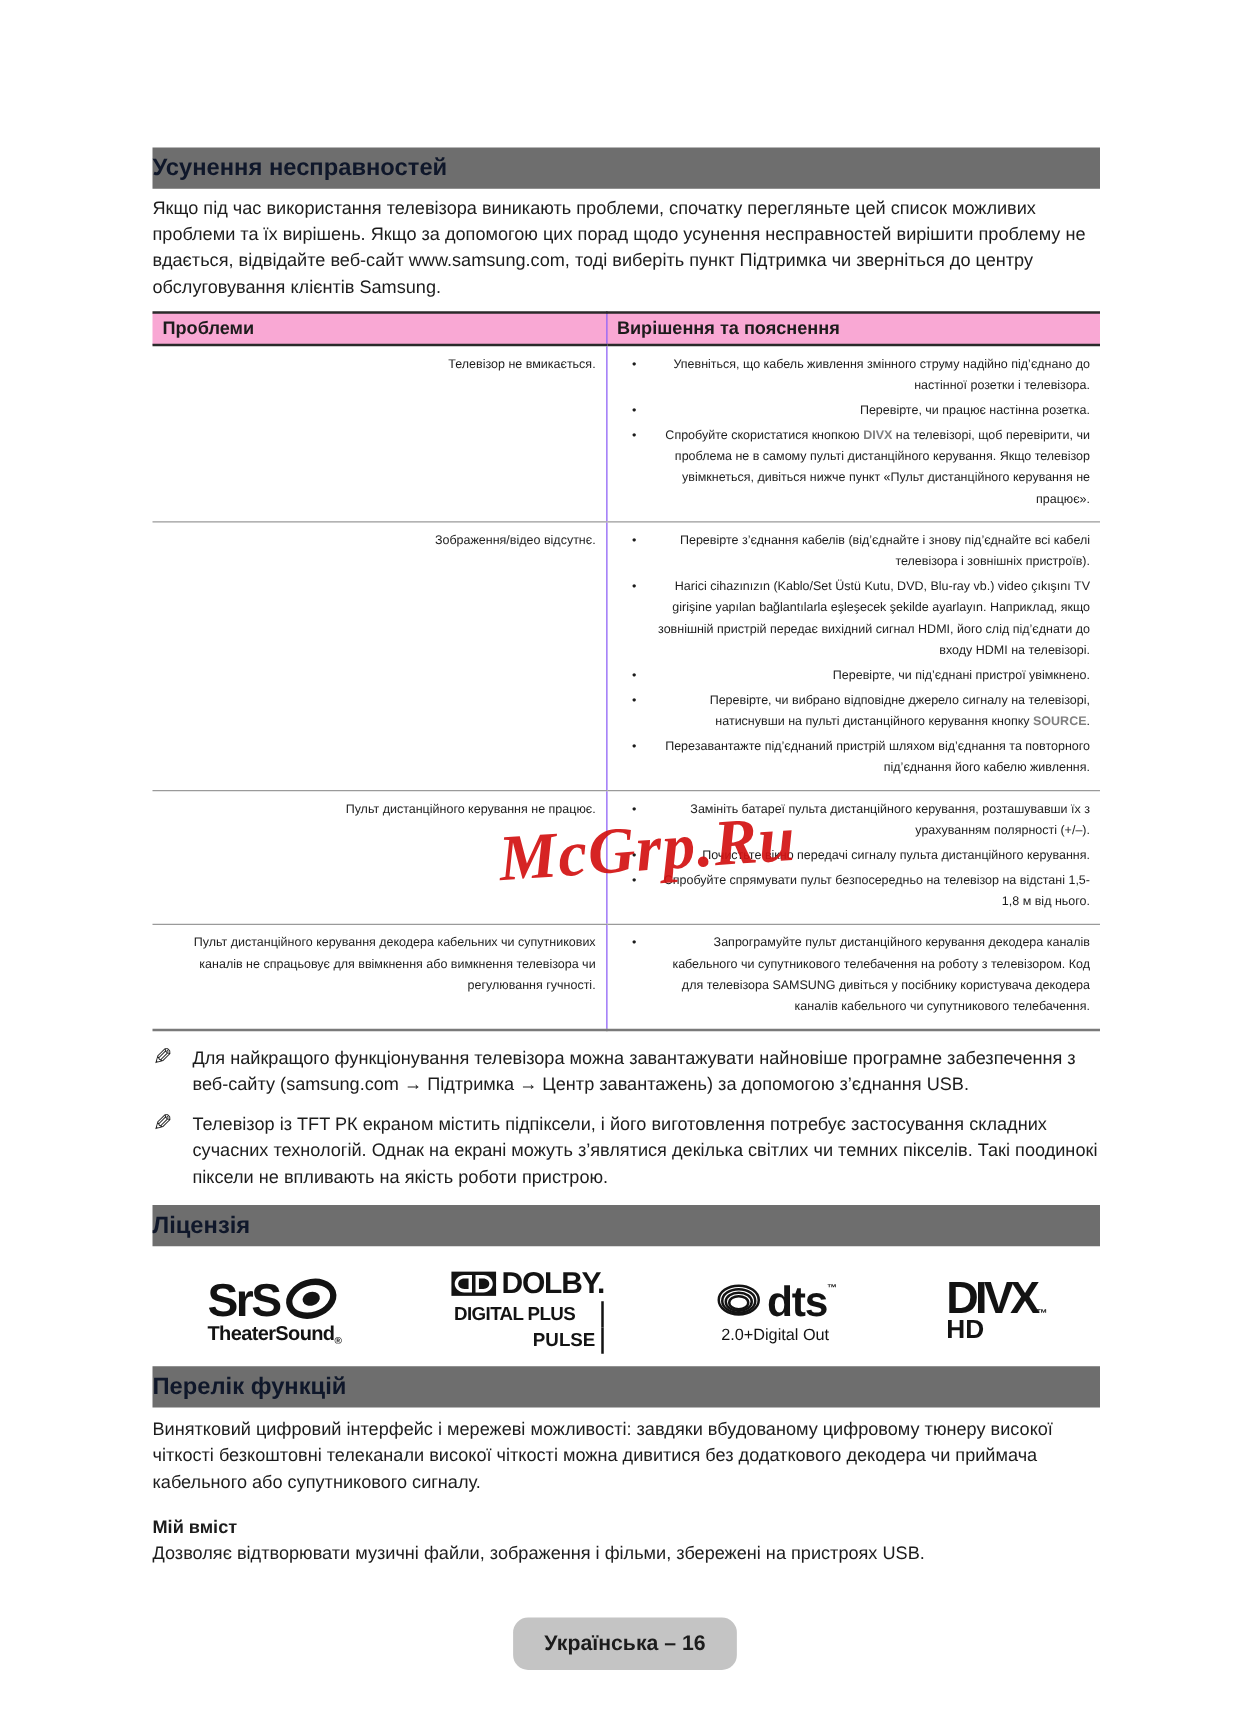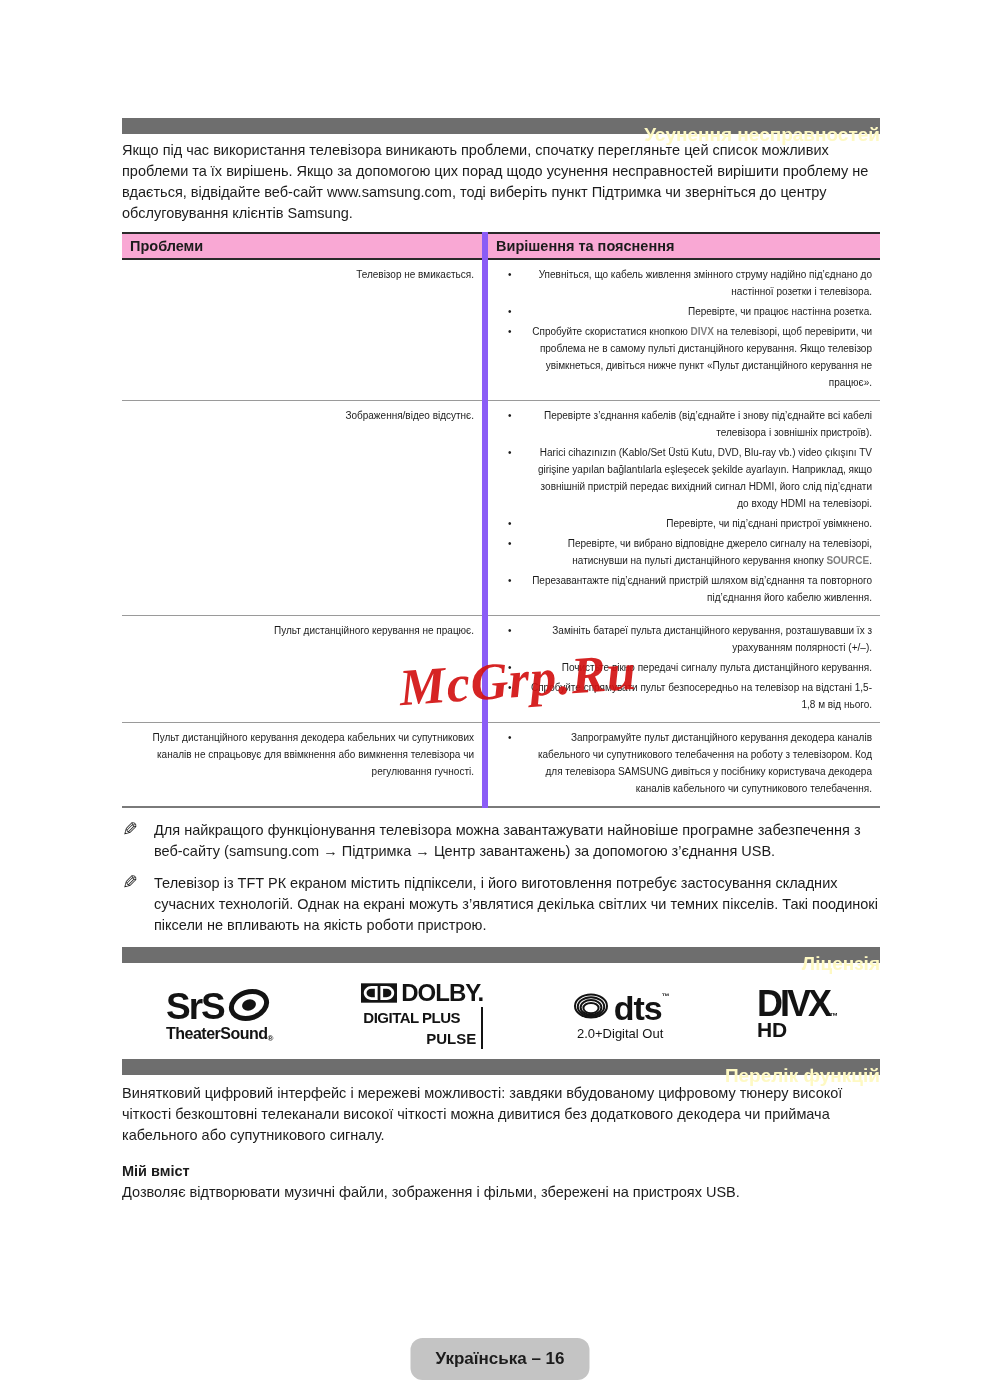--- a/index.html
+++ b/index.html
@@ -17,11 +17,11 @@
 
   .section-bar {
     background: #6e6e6e;
-    color: #fef9c3;
+    color: #0f172a;
     font-weight: bold;
     font-size: 19px;
-    text-align: right;
-    height: 16px;
+    text-align: left;
+    height: 33px;
     line-height: 33px;
   }
   .bar-troubleshooting { margin-top: 118px; }

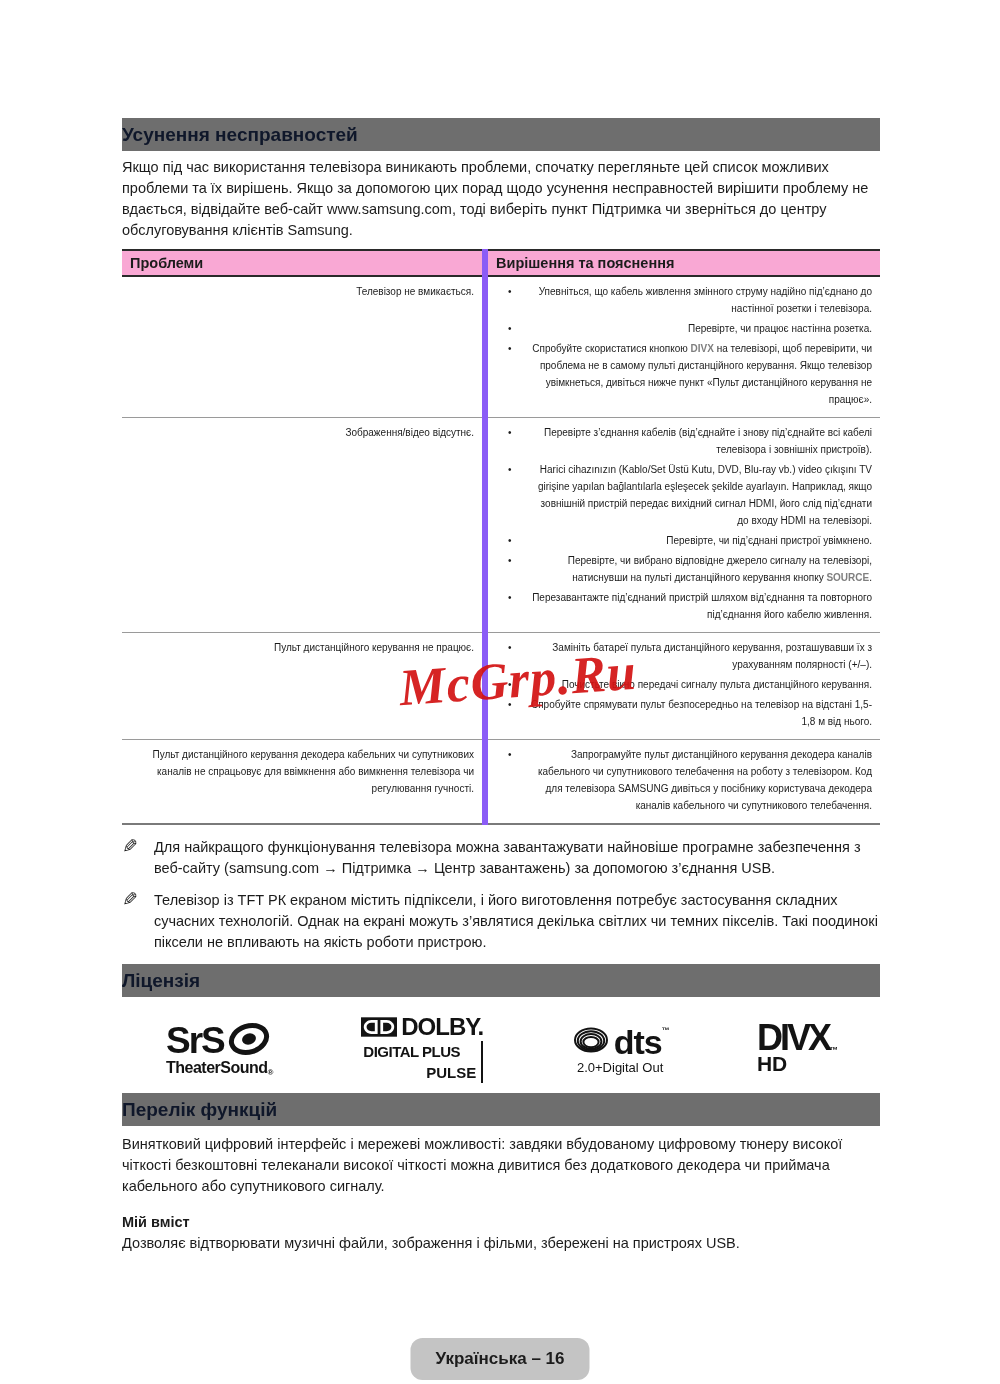--- a/index.html
+++ b/index.html
@@ -44,7 +44,7 @@
     border-bottom: 2px solid #2a2a2a;
   }
   .ts-table th:first-child { width: 363px; }
-  .ts-table th + th, .ts-table td + td { border-left: 6px solid #8b5cf6; }
+  .ts-table th + th, .ts-table td + td { border-left: 1px solid #8b5cf6; }
   .ts-table td {
     vertical-align: top;
     padding: 6px 8px;

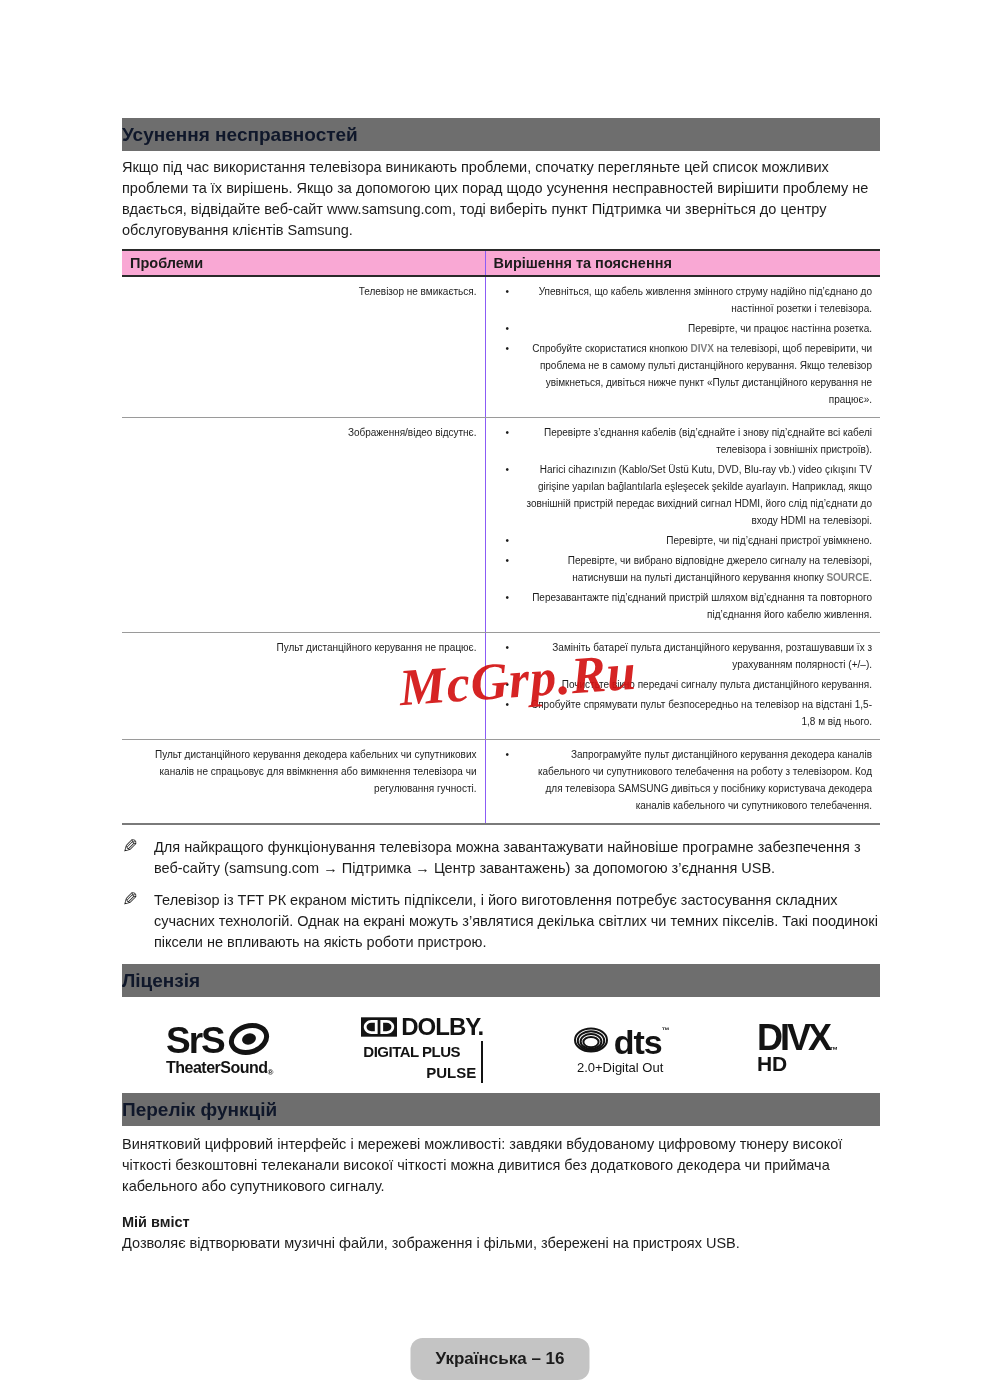--- a/index.html
+++ b/index.html
@@ -117,7 +117,7 @@
     position: absolute;
     left: 50%;
     transform: translateX(-50%);
-    top: 1338px;
+    top: 1294px;
     background: #c4c4c4;
     border-radius: 12px;
     padding: 11px 25px;

